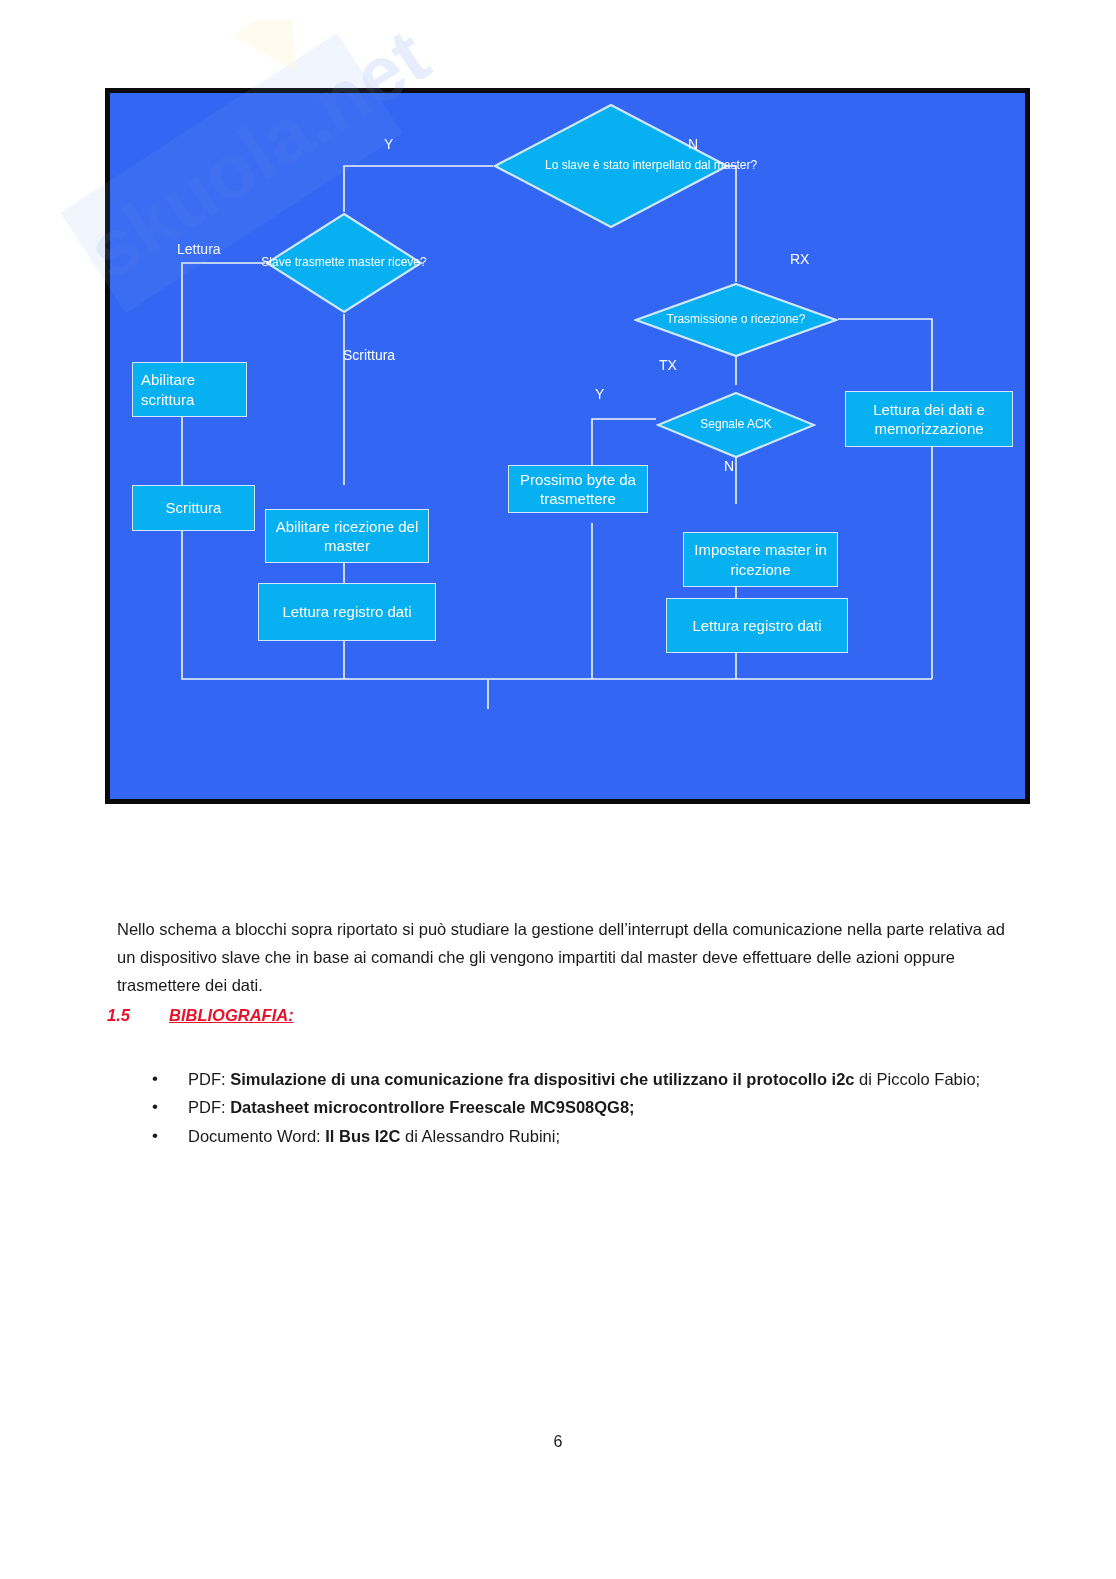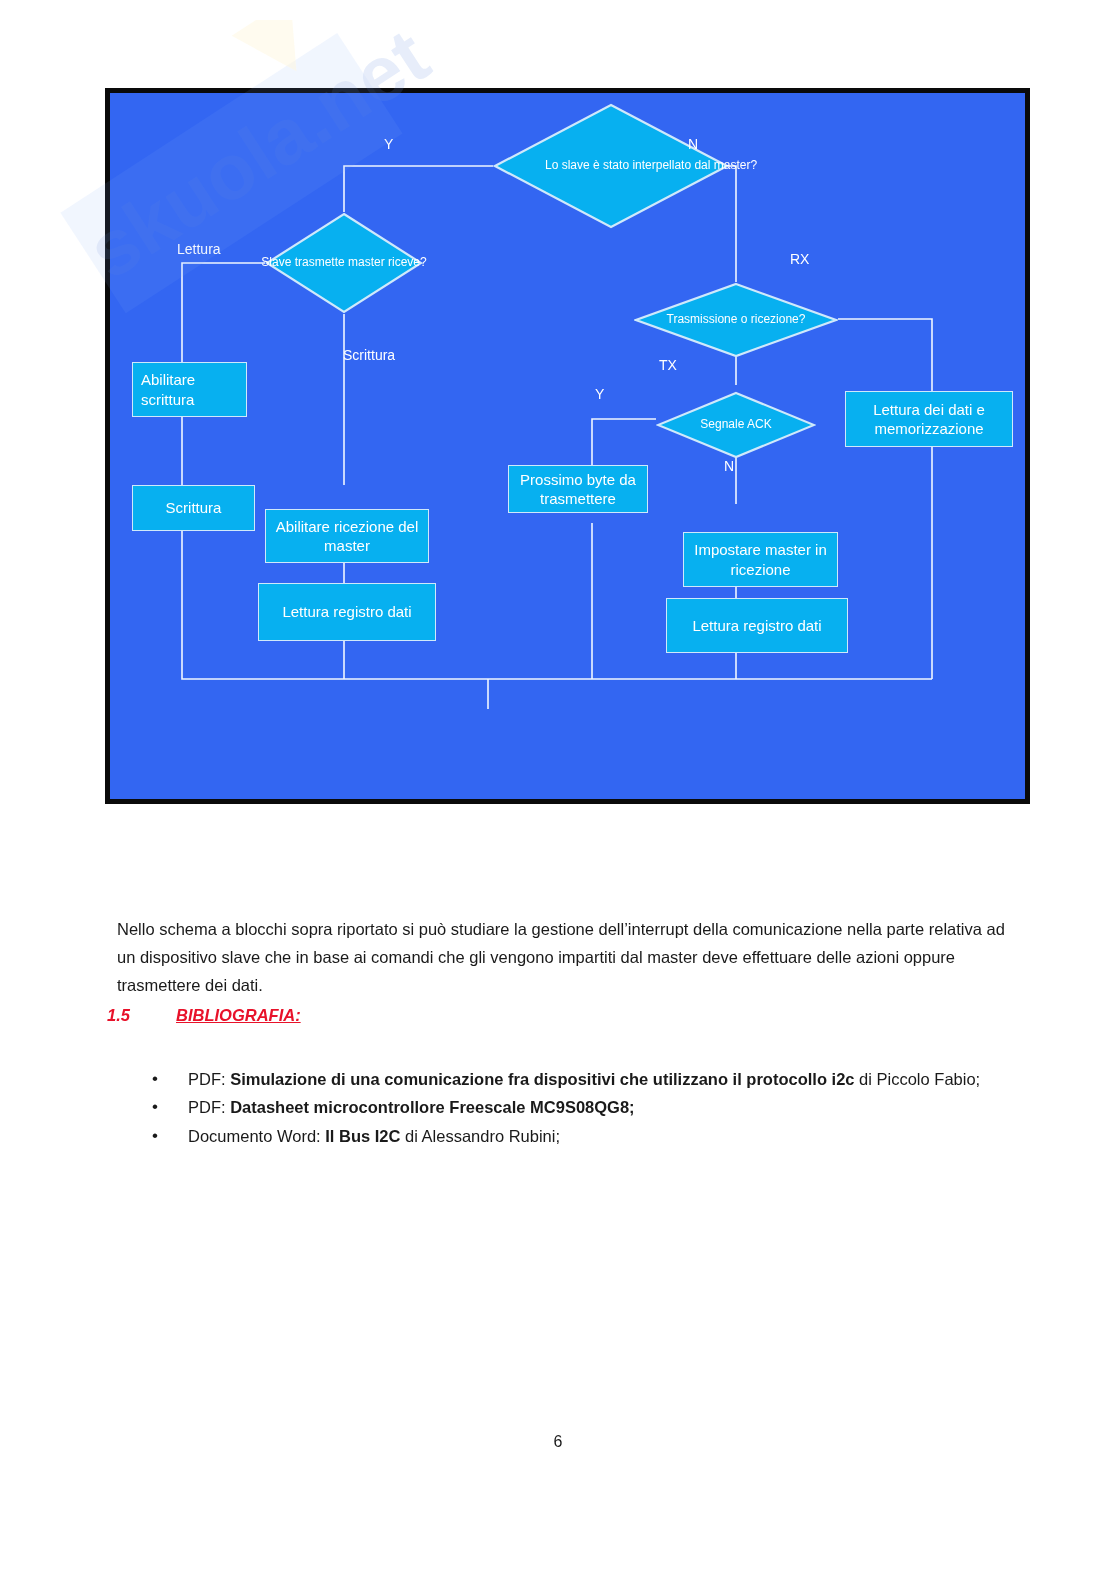--- a/index.html
+++ b/index.html
@@ -139,7 +139,7 @@
     font-style: italic;
     font-weight: 600;
     display: flex;
-    gap: 7px;
+    gap: 0px;
   }
   #section-heading .num { width: 62px; display: inline-block; }
   #section-heading .ttl { text-decoration: underline; }

